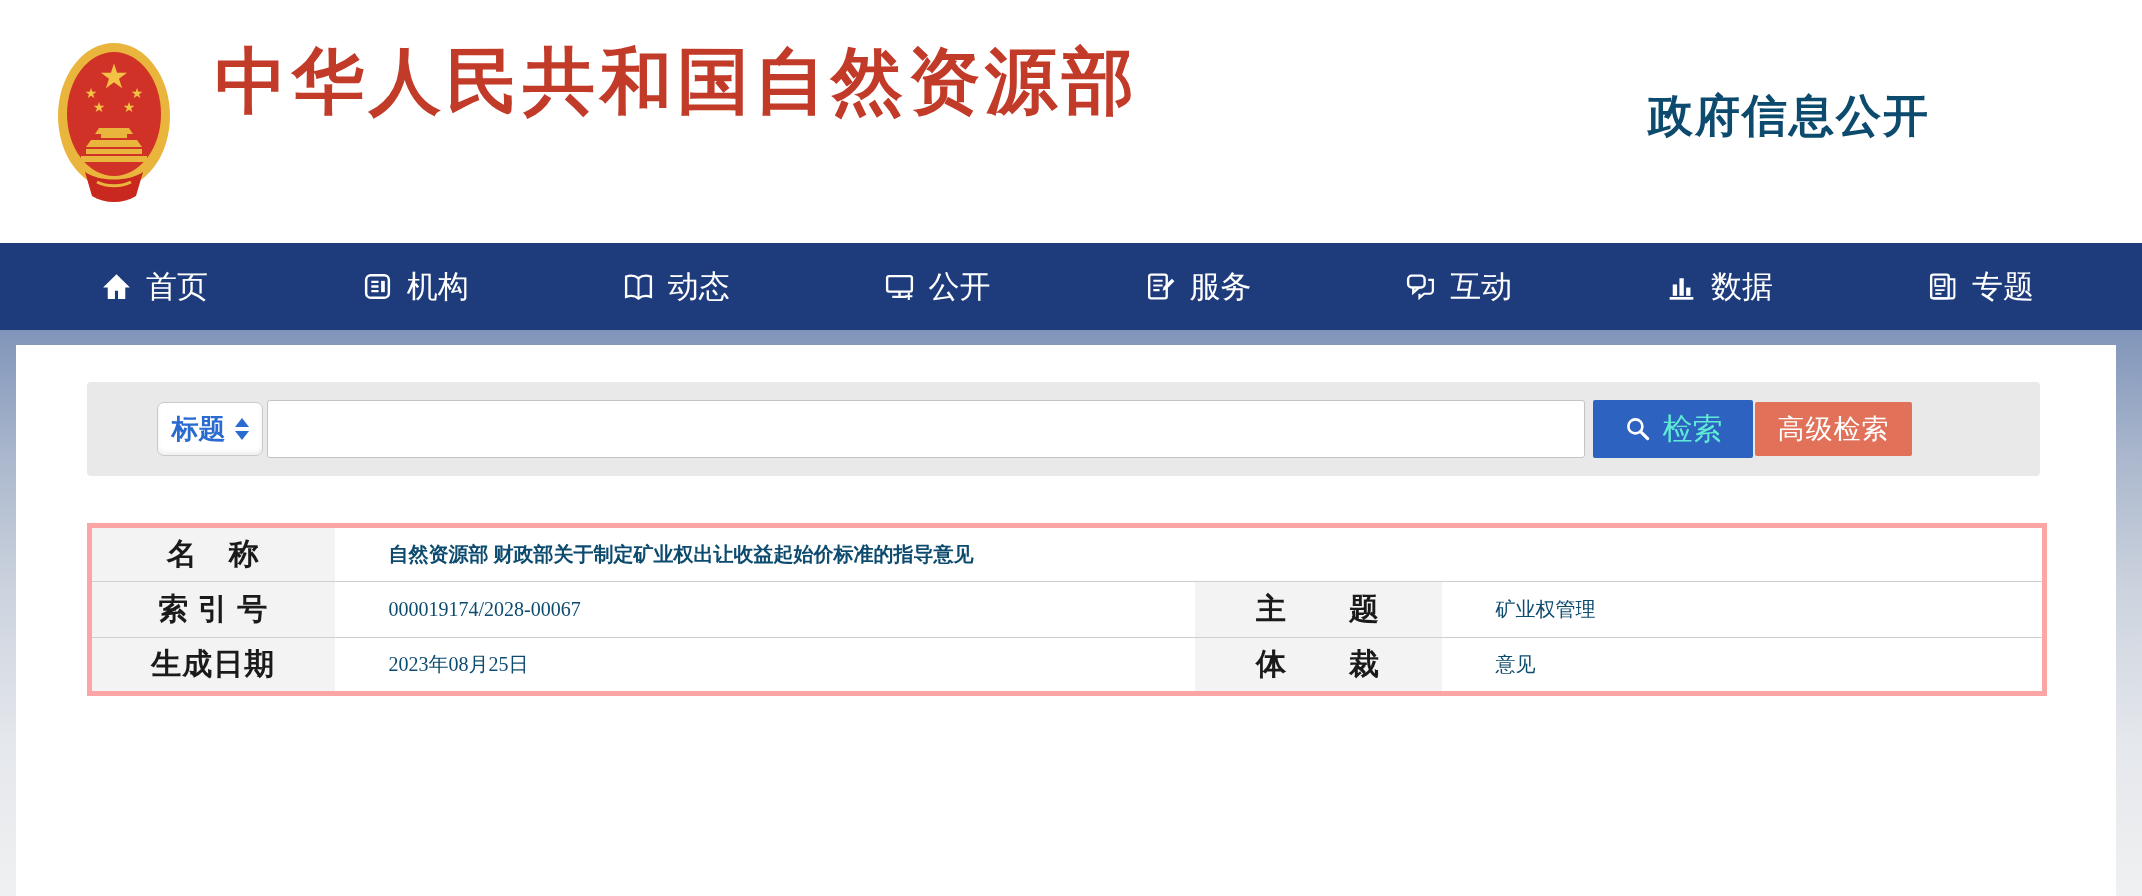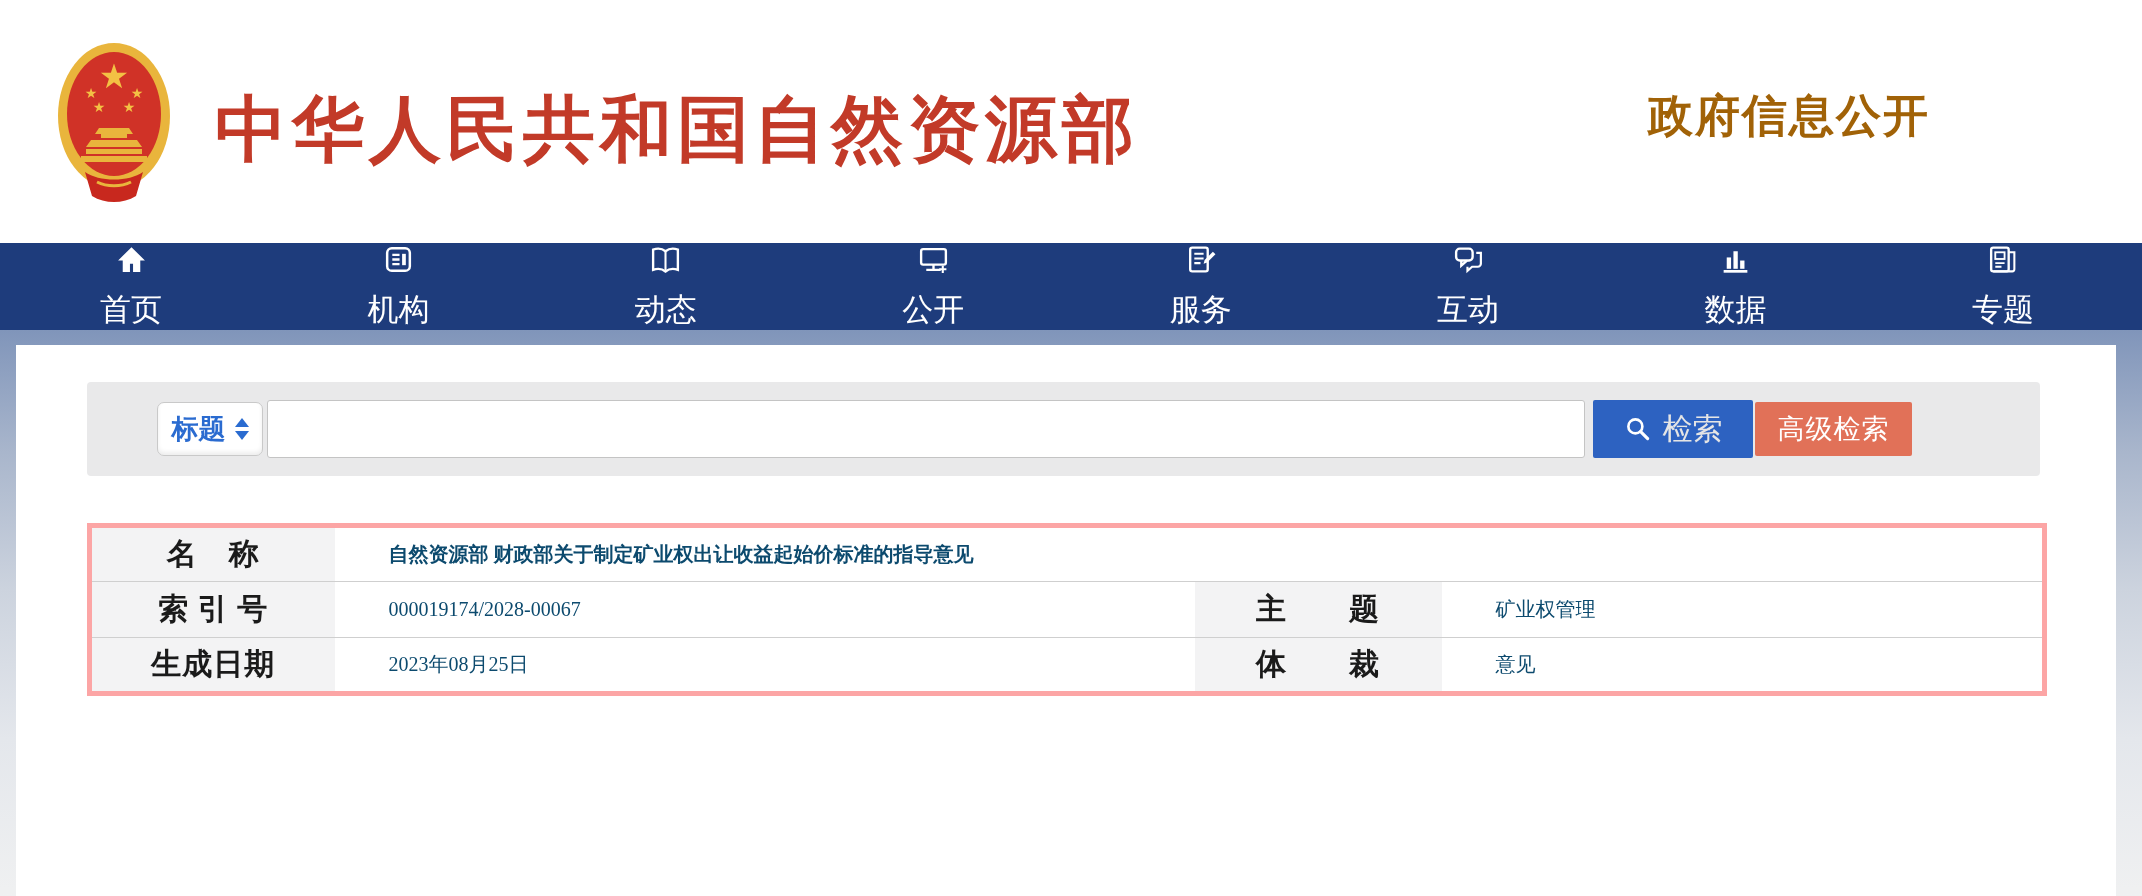--- a/index.html
+++ b/index.html
@@ -9,7 +9,7 @@
   
   .site-header { position:relative; width:100%; height:243px; background:#fff; }
   .emblem { position:absolute; left:55px; top:36px; width:118px; height:172px; cursor:pointer; }
-  .title-block { position:absolute; left:215px; top:42px;margin-top:48px; }
+  .title-block { position:absolute; left:215px; top:42px; }
   .site-title { font-size:72px; font-weight:bold; color:#c23a28; letter-spacing:5px; line-height:1.1; }
   .site-subtitle { font-size:27px; color:#c23a28; margin-top:10px; letter-spacing:0.5px; }
   .section-title { position:absolute; right:212px; top:86px; font-size:45px; font-weight:bold;

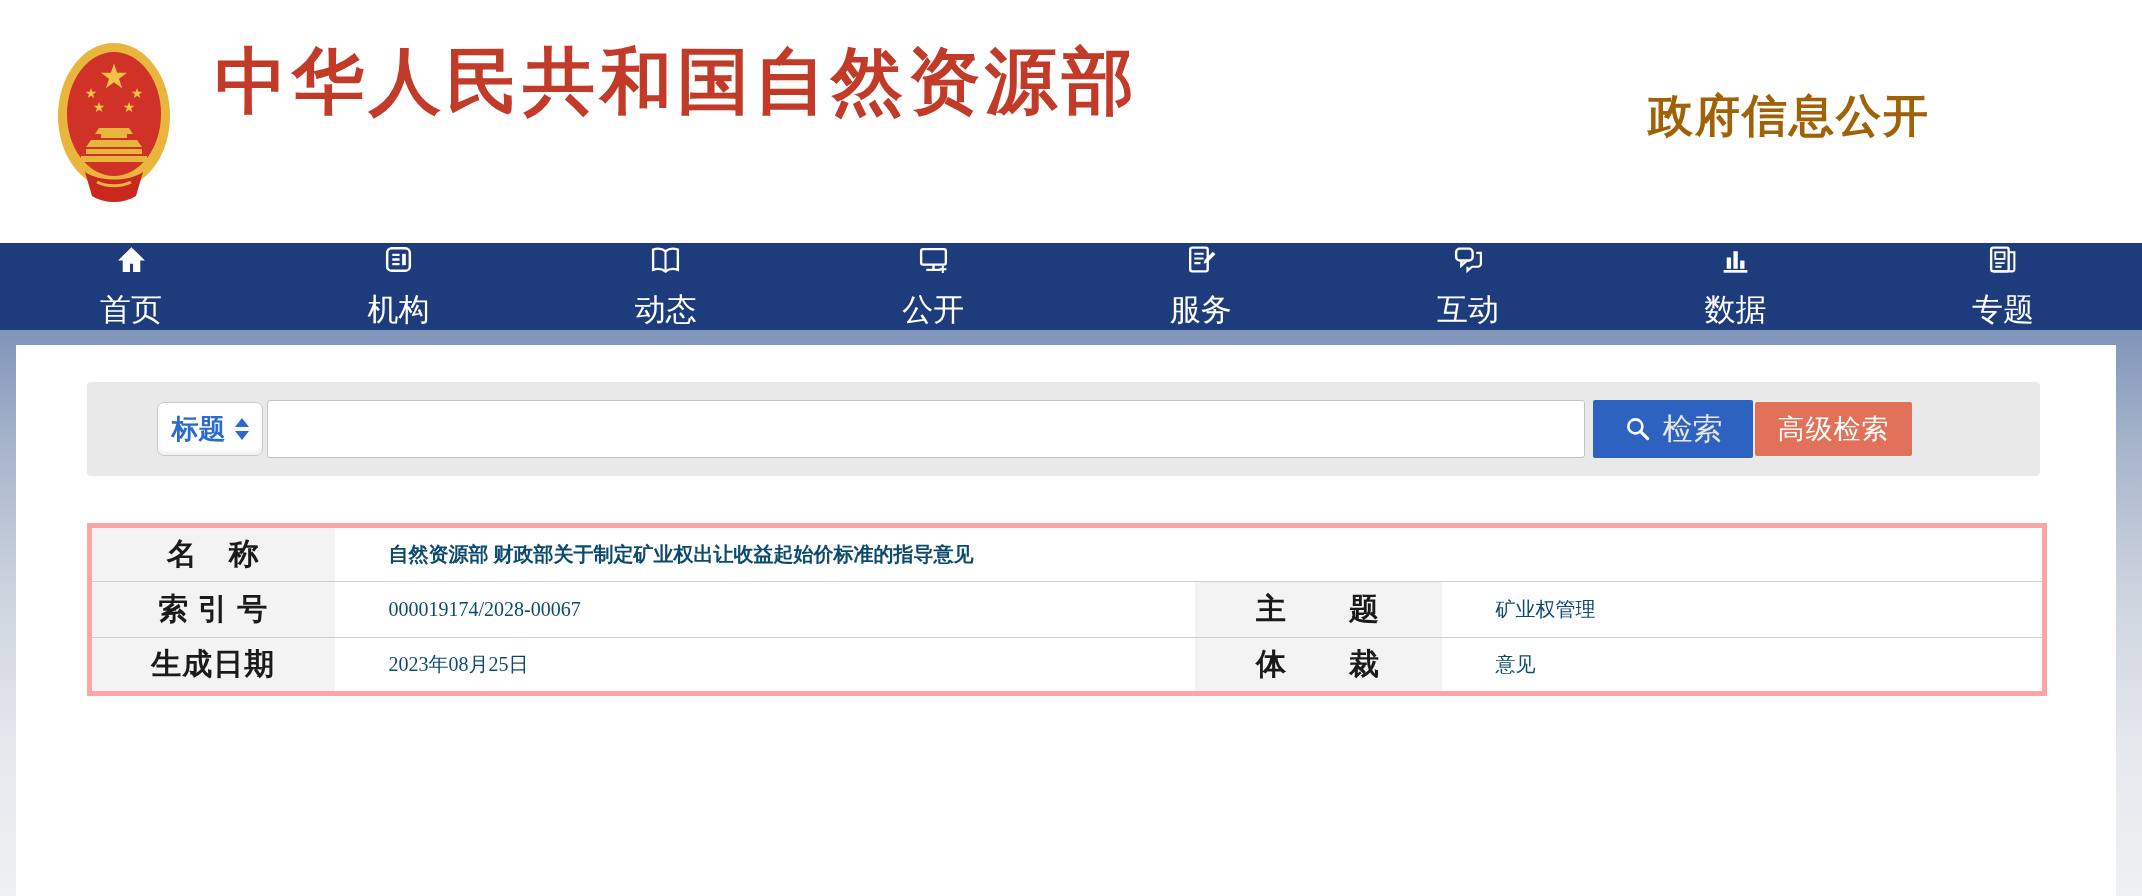--- a/index.html
+++ b/index.html
@@ -13,7 +13,7 @@
   .site-title { font-size:72px; font-weight:bold; color:#c23a28; letter-spacing:5px; line-height:1.1; }
   .site-subtitle { font-size:27px; color:#c23a28; margin-top:10px; letter-spacing:0.5px; }
   .section-title { position:absolute; right:212px; top:86px; font-size:45px; font-weight:bold;
-                   color:#a16207; font-family:"Liberation Serif", serif; letter-spacing:2px; }
+                   color:#0c4a6e; font-family:"Liberation Serif", serif; letter-spacing:2px; }
 
   
   .main-nav { width:100%; height:87px; background:#1e3c7c; display:flex; align-items:center;

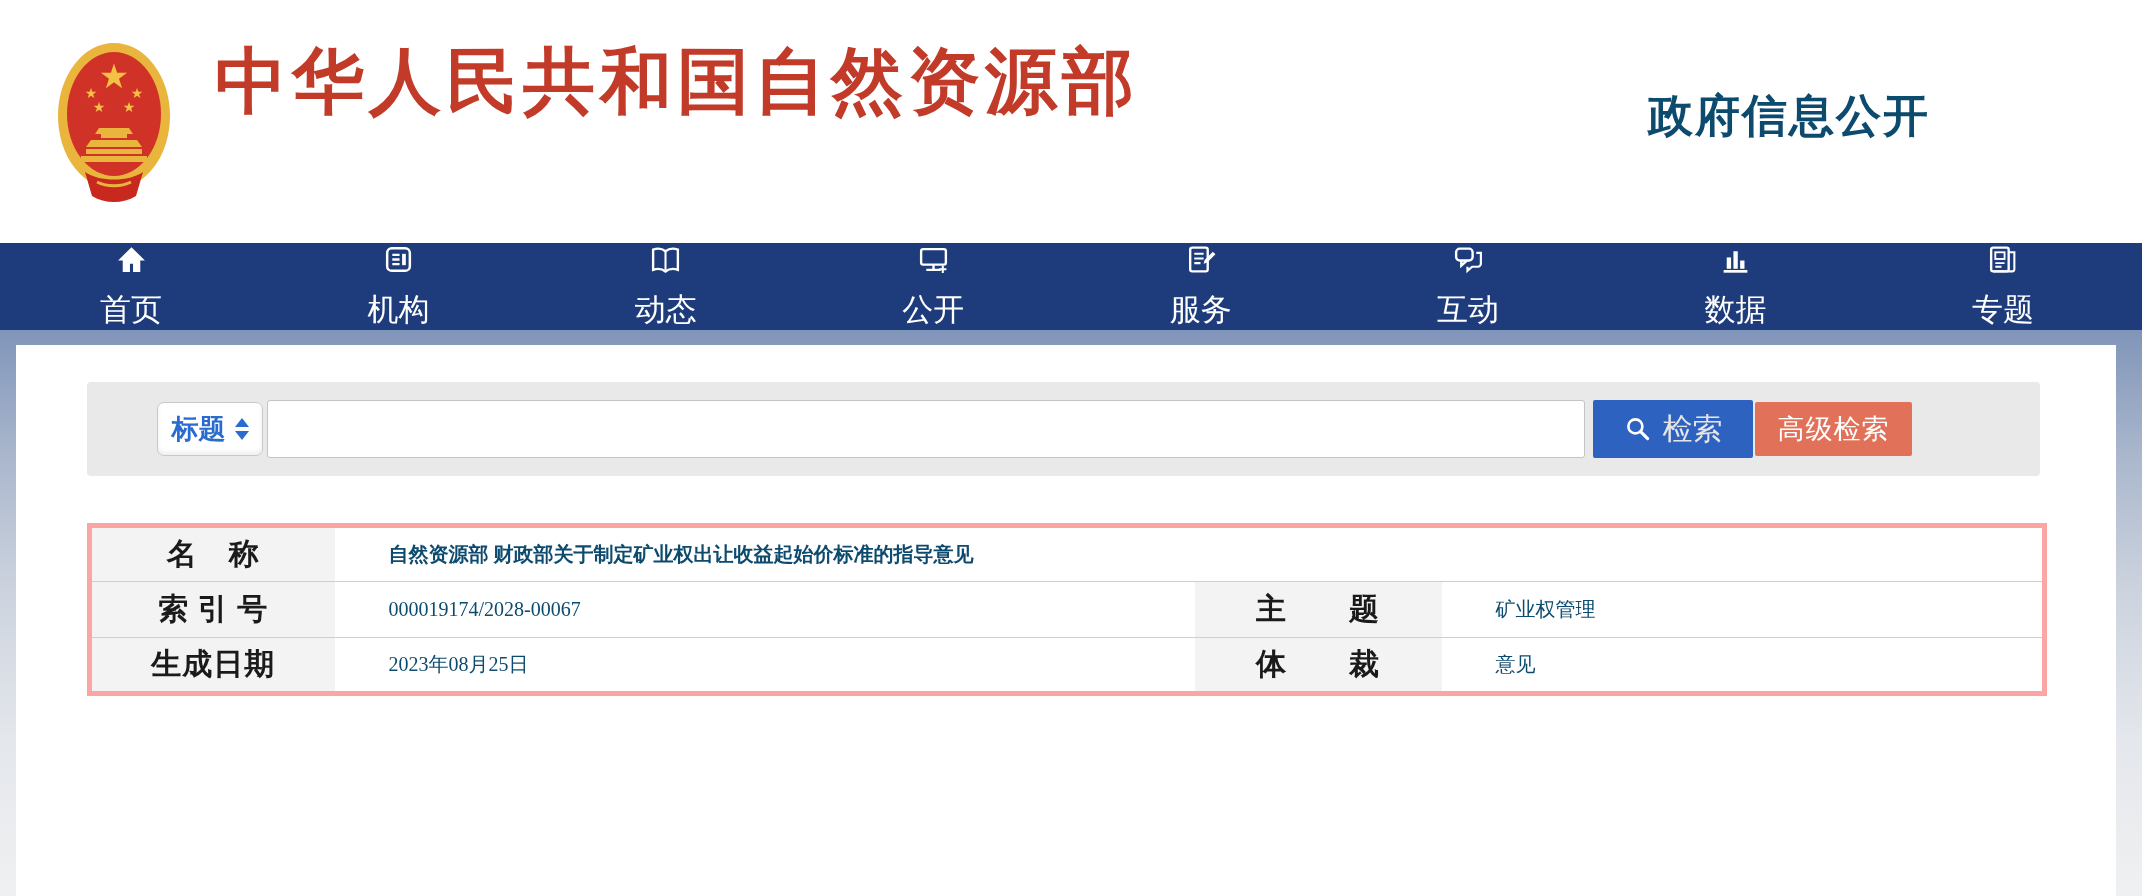--- a/index.html
+++ b/index.html
@@ -19,7 +19,7 @@
   .main-nav { width:100%; height:87px; background:#1e3c7c; display:flex; align-items:center;
               justify-content:space-between; padding:0 108px 0 100px; }
   .nav-item { display:flex; align-items:center; gap:13px; color:#fff; font-size:31px;
-              text-decoration:none; cursor:pointer; white-space:nowrap;flex-direction:column; }
+              text-decoration:none; cursor:pointer; white-space:nowrap; }
   .nav-item svg { display:block; }
 
   

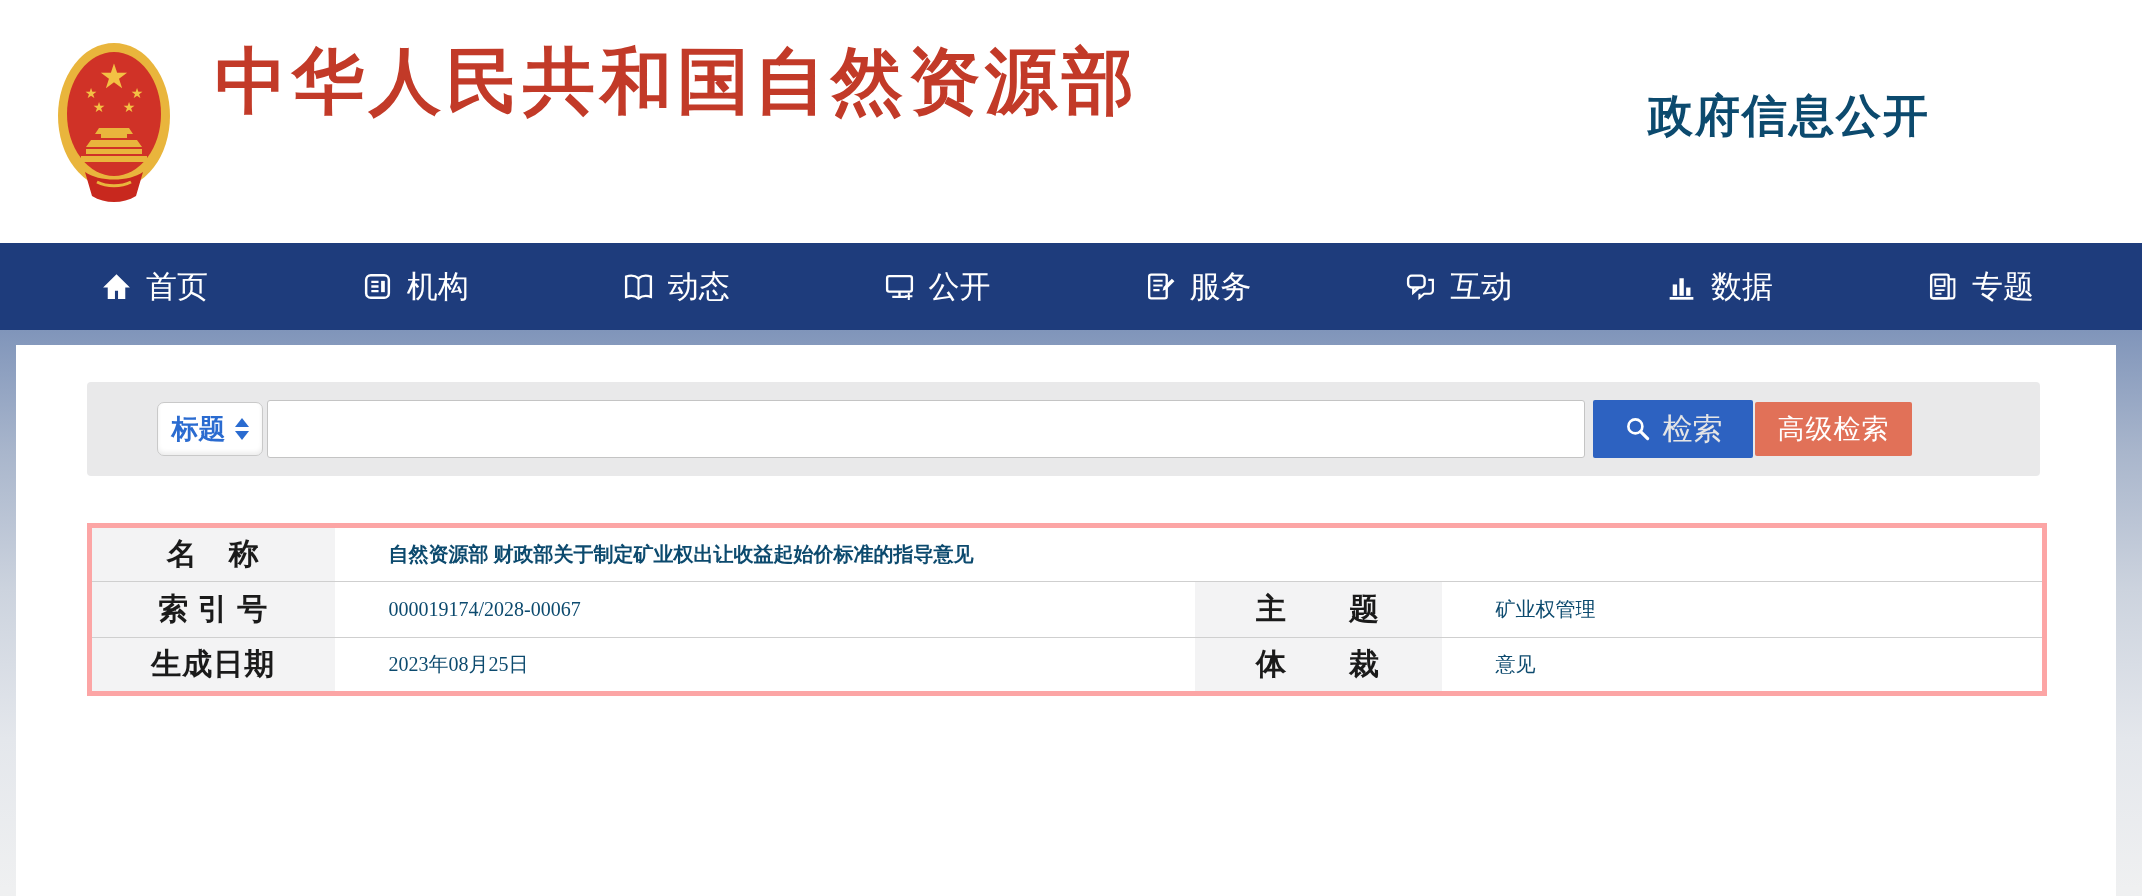--- a/index.html
+++ b/index.html
@@ -43,7 +43,7 @@
                     border-top:9px solid #2a6bd0; }
   .search-input { margin-left:4px; width:1318px; height:58px; border:1px solid #c4c4c4;
                   border-radius:3px; font-size:28px; padding:0 18px; background:#fff; outline:none; }
-  .search-button { margin-left:8px; width:160px; height:58px; background:#2d62c1; color:#e5e5e5;
+  .search-button { margin-left:8px; width:160px; height:58px; background:#2d62c1; color:#5eead4;
                    border:none; border-radius:2px; font-size:30px; display:flex; align-items:center;
                    justify-content:center; gap:11px; cursor:pointer; }
   .advanced-button { margin-left:2px; width:157px; height:54px; background:#e17158; color:#fff;

